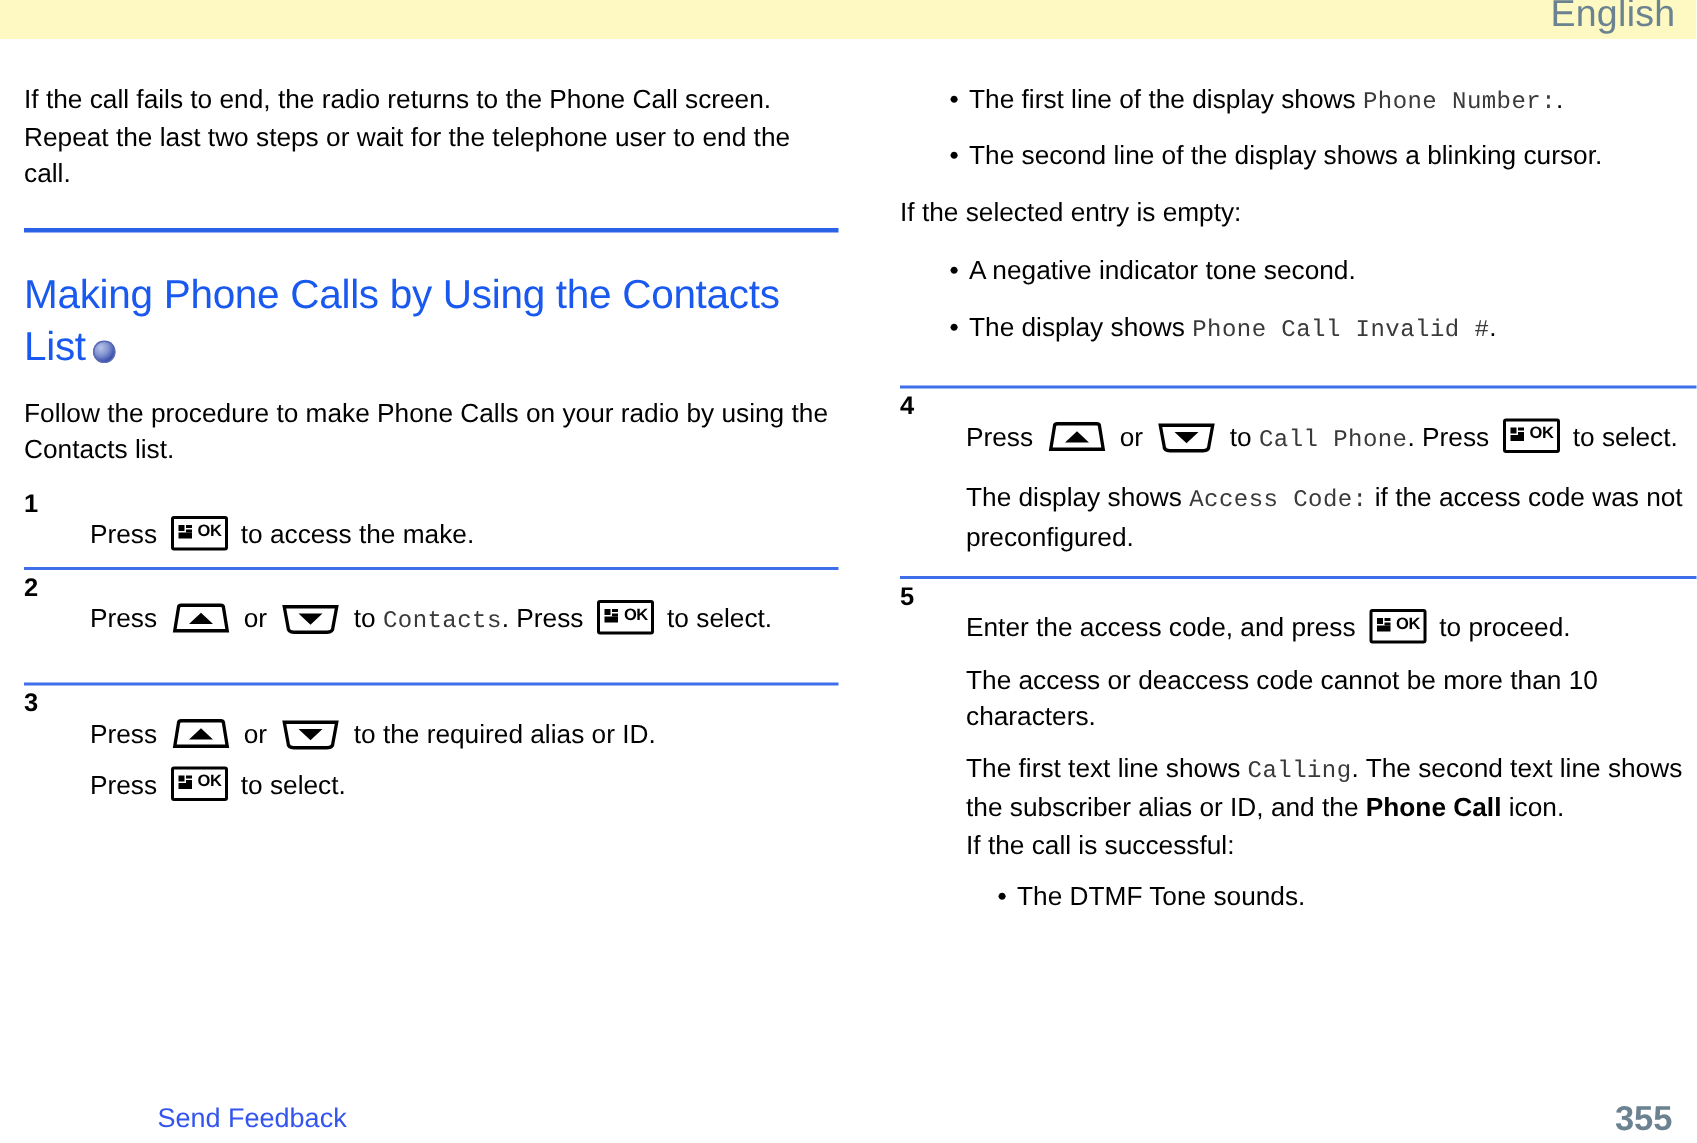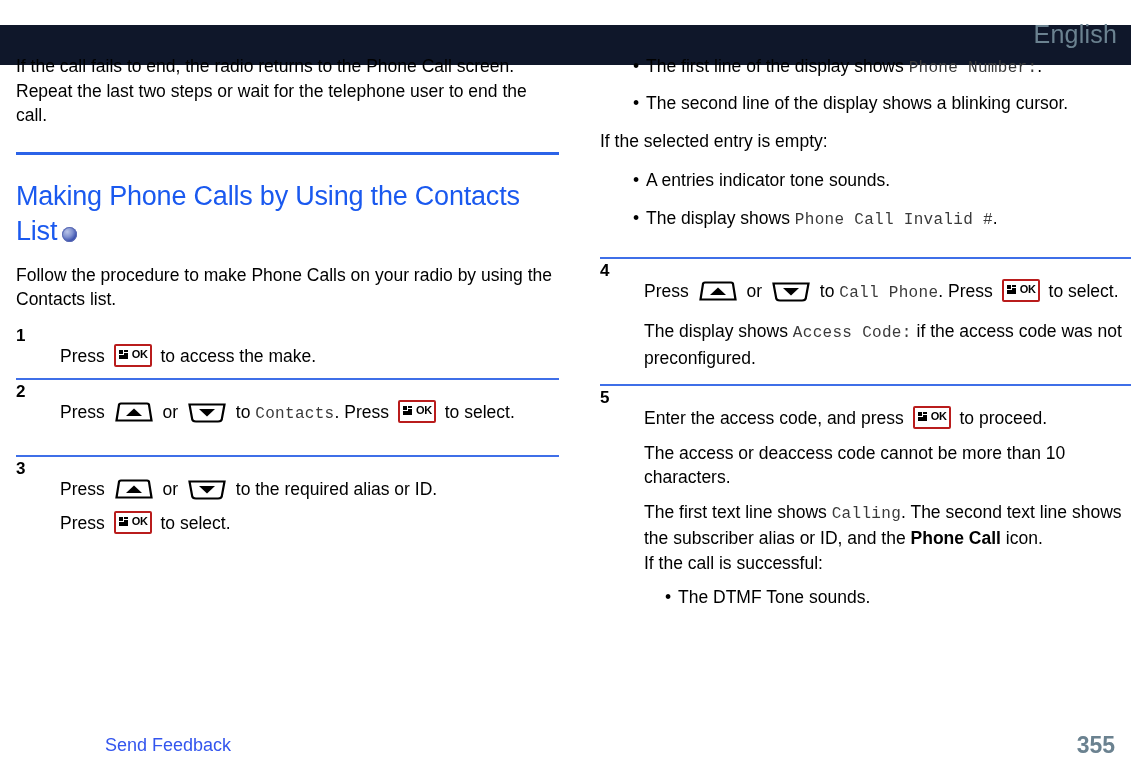--- a/index.html
+++ b/index.html
@@ -21,9 +21,8 @@
     position: absolute;
     top: 0; left: 0;
     width: 1131px;
-    height: 40px;
-    background: #0f172a;
-    margin-top: 25px;
+    height: 26px;
+    background: #fef9c3;
   }
   .header-lang {
     position: absolute;

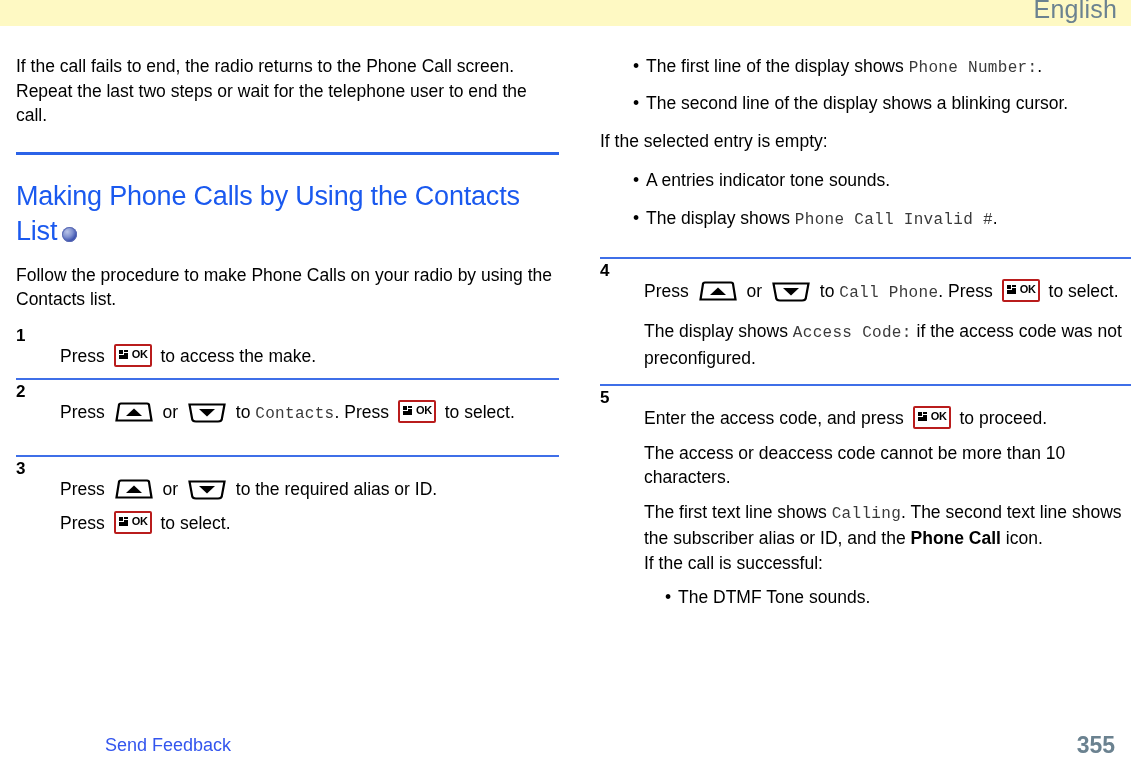--- a/index.html
+++ b/index.html
@@ -332,7 +332,7 @@
     <div class="gap-14"></div>
 
     <div class="bullet">
-      <span class="dot">•</span><span>A entries indicator tone sounds.</span>
+      <span class="dot">•</span><span>A negative indicator tone second.</span>
     </div>
 
     <div class="gap-14"></div>

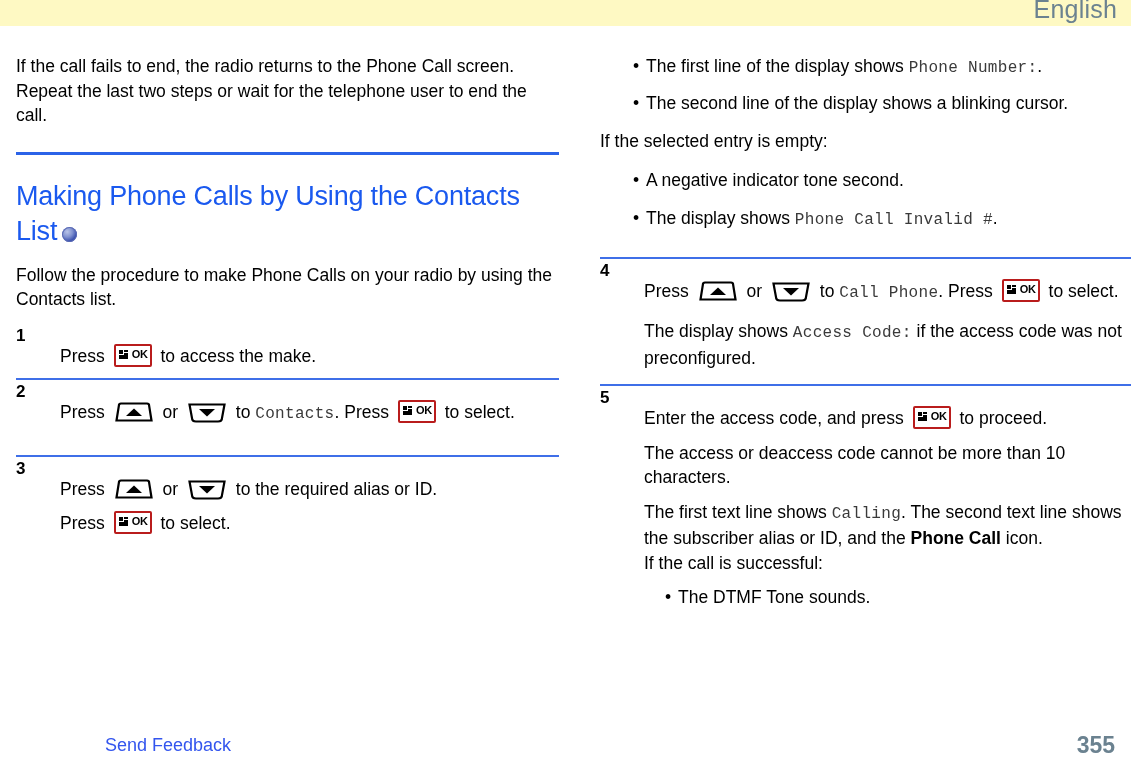--- a/index.html
+++ b/index.html
@@ -145,7 +145,7 @@
   .key-ok {
     width: 34px;
     height: 19px;
-    border: 2px solid #b91c1c;
+    border: 2px solid #000000;
     border-radius: 2px;
     background: #fff;
     margin: 0 4px;

